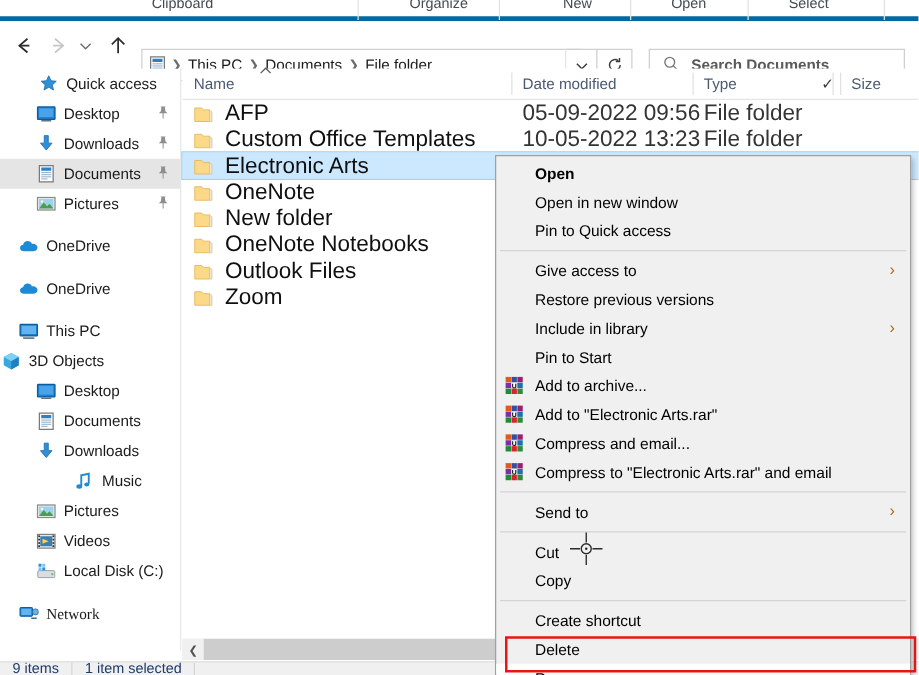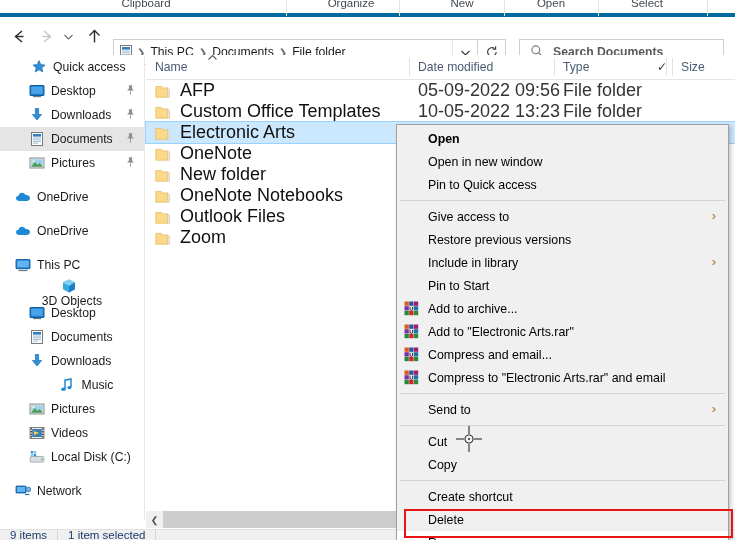--- a/index.html
+++ b/index.html
@@ -432,7 +432,7 @@
           </span>
           <span>This PC</span>
         </div>
-        <div class="nav-item" style=" flex-direction: column;">
+        <div class="nav-item" style="">
           <span class="nav-ico">
             <svg width="16" height="16" viewBox="0 0 16 16">
               <path d="M8 1.4 L14 4.6 L14 11.2 L8 14.5 L2 11.2 L2 4.6 Z" fill="#37a8e0"></path>

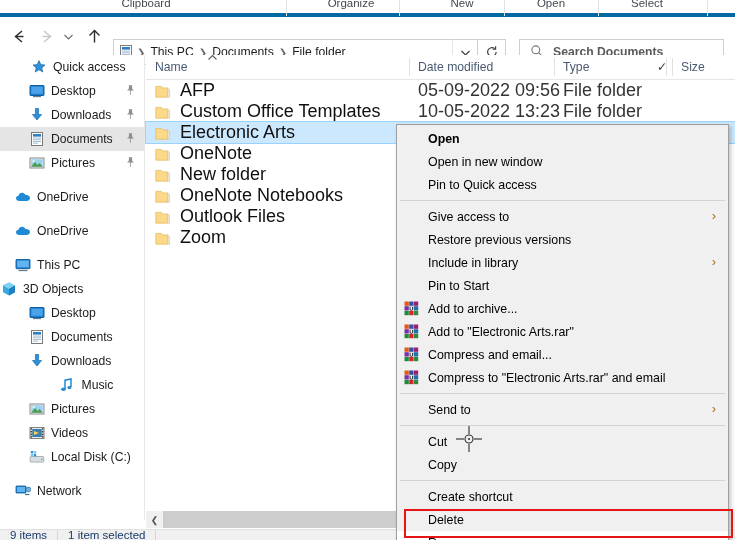--- a/index.html
+++ b/index.html
@@ -526,7 +526,7 @@
           <span>Local Disk (C:)</span>
         </div>
         <div class="nav-gap"></div>
-        <div class="nav-item" style="padding-left: 14px;">
+        <div class="nav-item" style="padding-left: 14px; font-family: Liberation Serif, serif;">
           <span class="nav-ico">
             <svg width="16" height="16" viewBox="0 0 16 16">
               <rect x="1" y="3" width="10" height="7" rx="0.6" fill="#1f7fd0" stroke="#0d5c9e" stroke-width="0.8"></rect>

